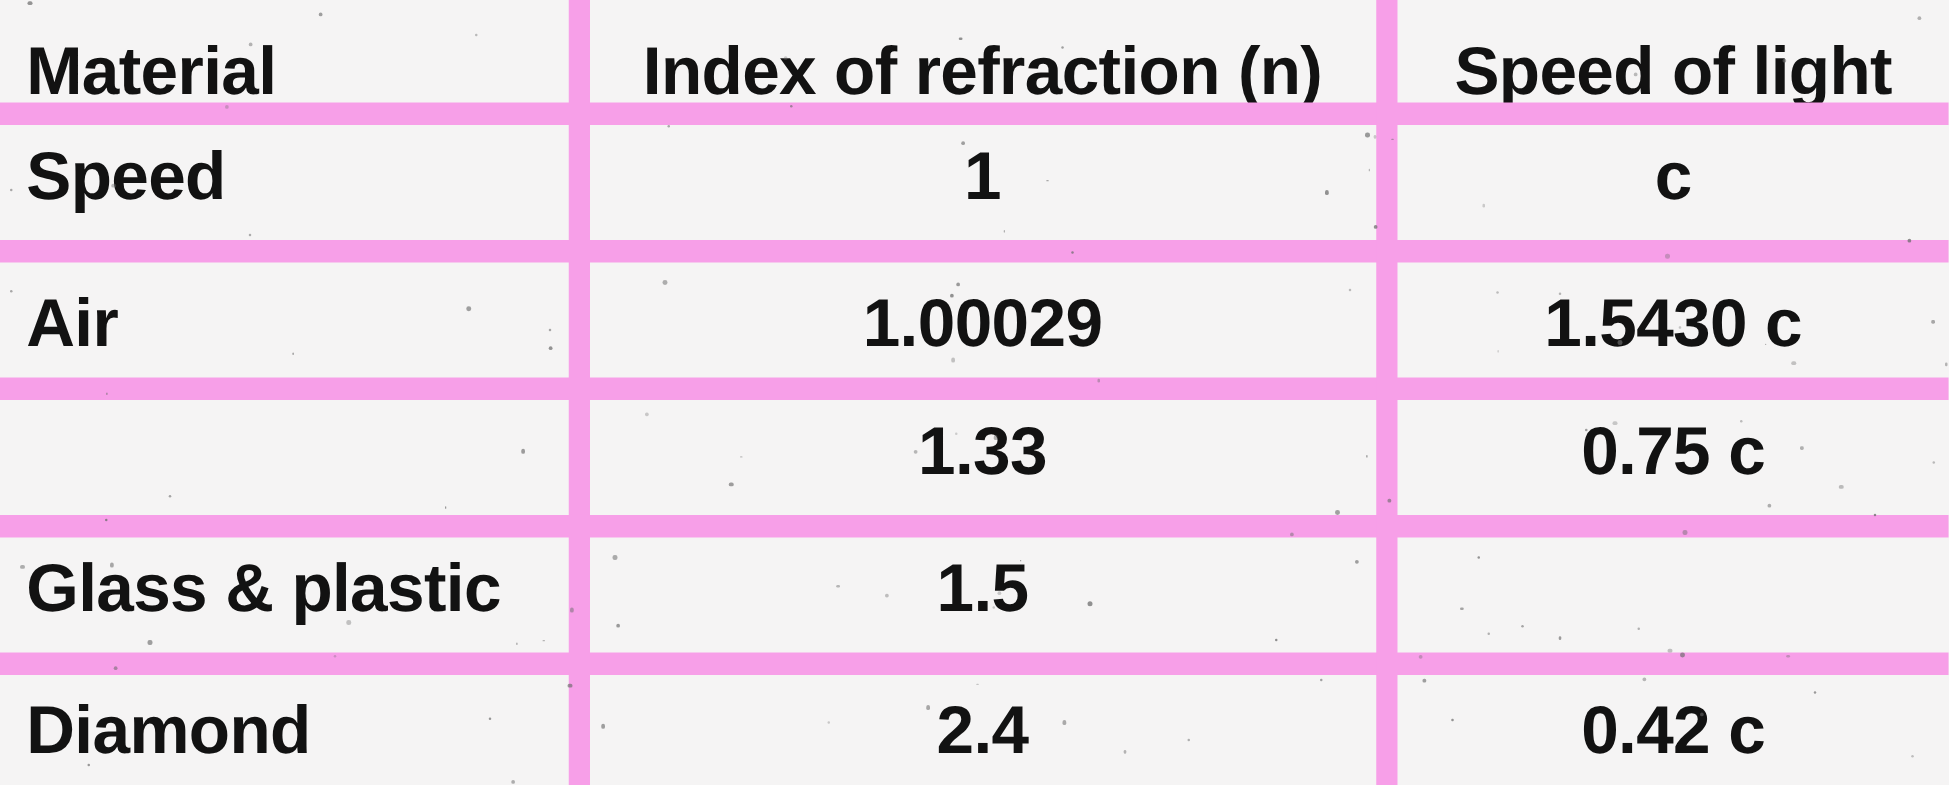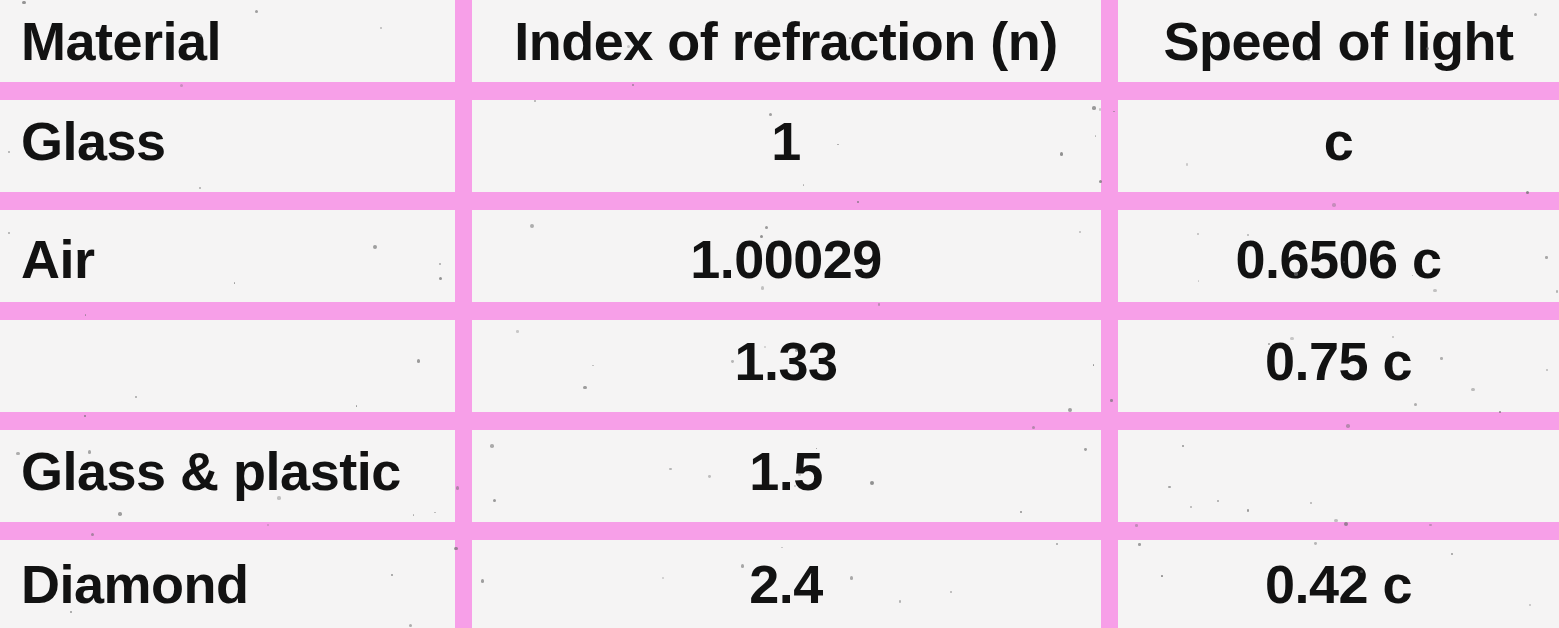--- a/index.html
+++ b/index.html
@@ -31,7 +31,7 @@
     height: 82px;
     display: block;
   }
-  .trow.r0 { top: 0px; }
+  .trow.r0 { top: 16px; }
   .trow.r1 { top: 100px; }
   .trow.r2 { top: 218px; }
   .trow.r3 { top: 320px; }

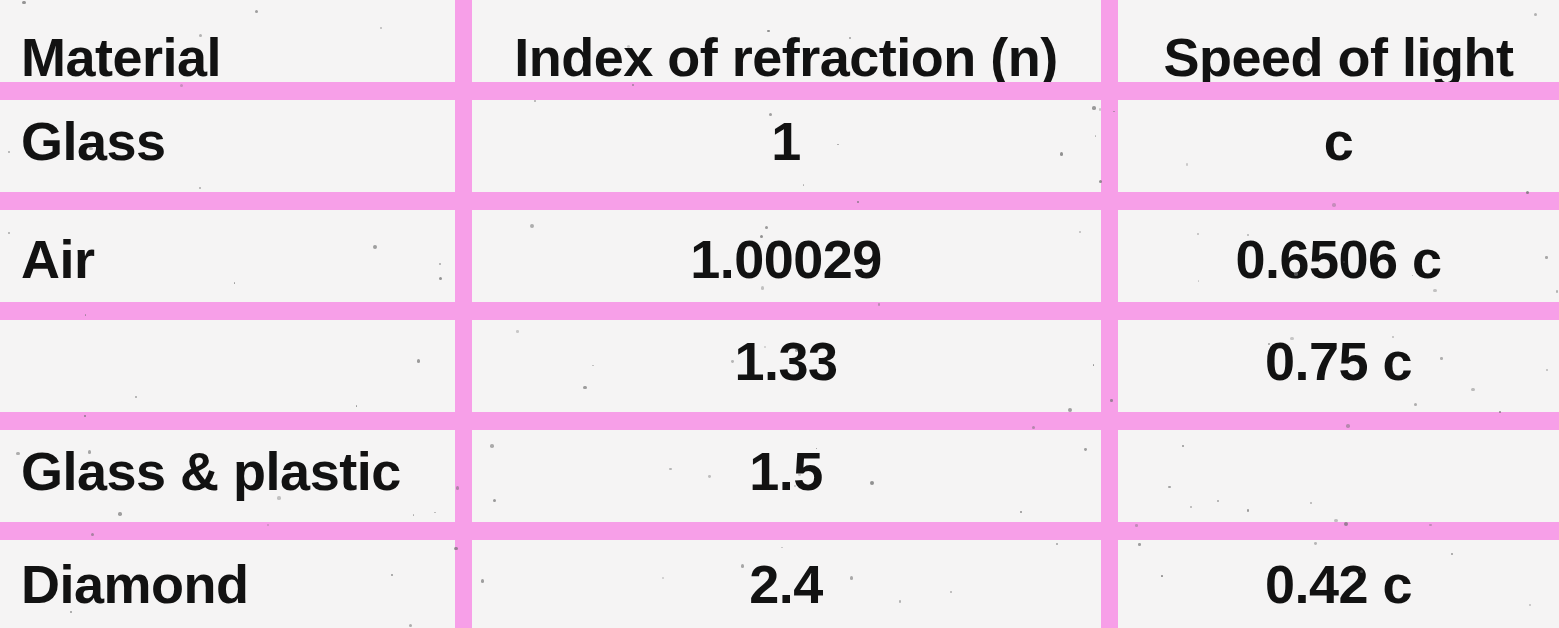--- a/index.html
+++ b/index.html
@@ -126,7 +126,7 @@
   </div>
 
   <div class="trow r1">
-    <div class="cell c0">Glass</div>
+    <div class="cell c0">Speed</div>
     <div class="cell c1">1</div>
     <div class="cell c2">c</div>
   </div>

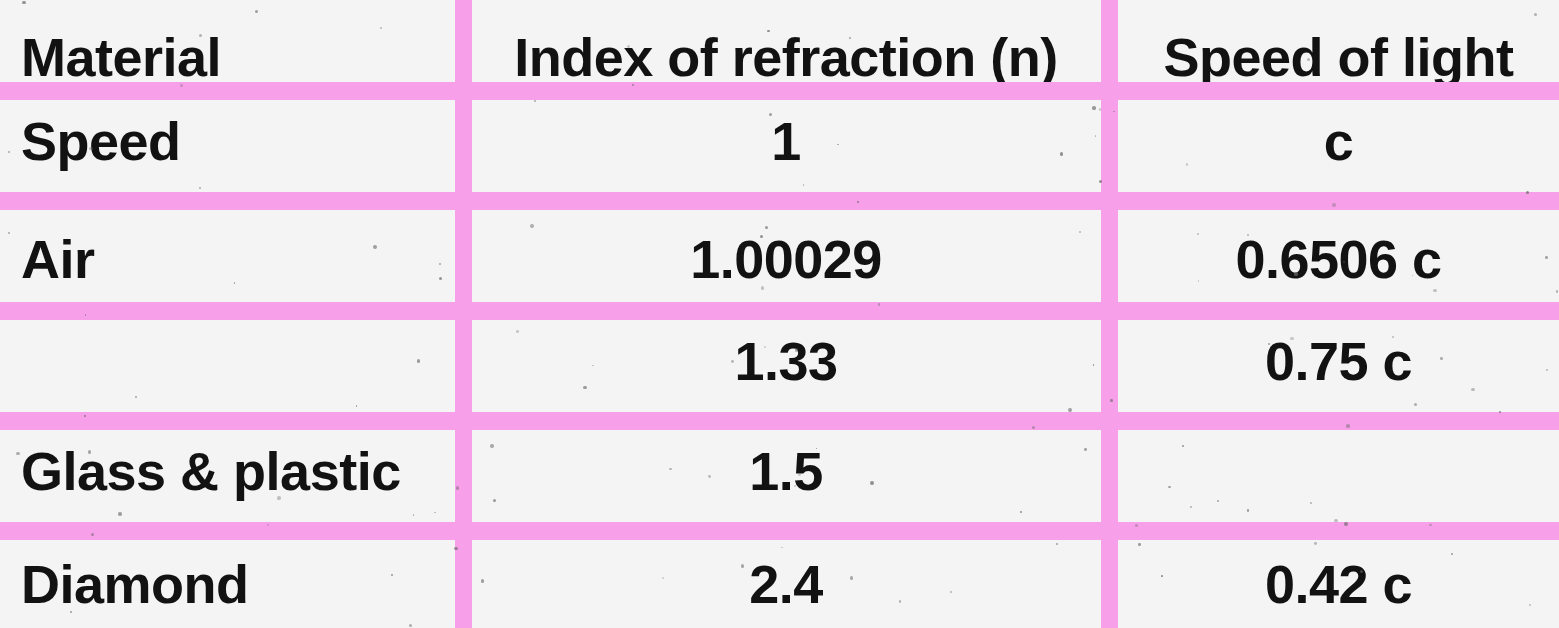--- a/index.html
+++ b/index.html
@@ -134,7 +134,7 @@
   <div class="trow r2">
     <div class="cell c0">Air</div>
     <div class="cell c1">1.00029</div>
-    <div class="cell c2">0.6506 c</div>
+    <div class="cell c2">1.5430 c</div>
   </div>
 
   <div class="trow r3">

